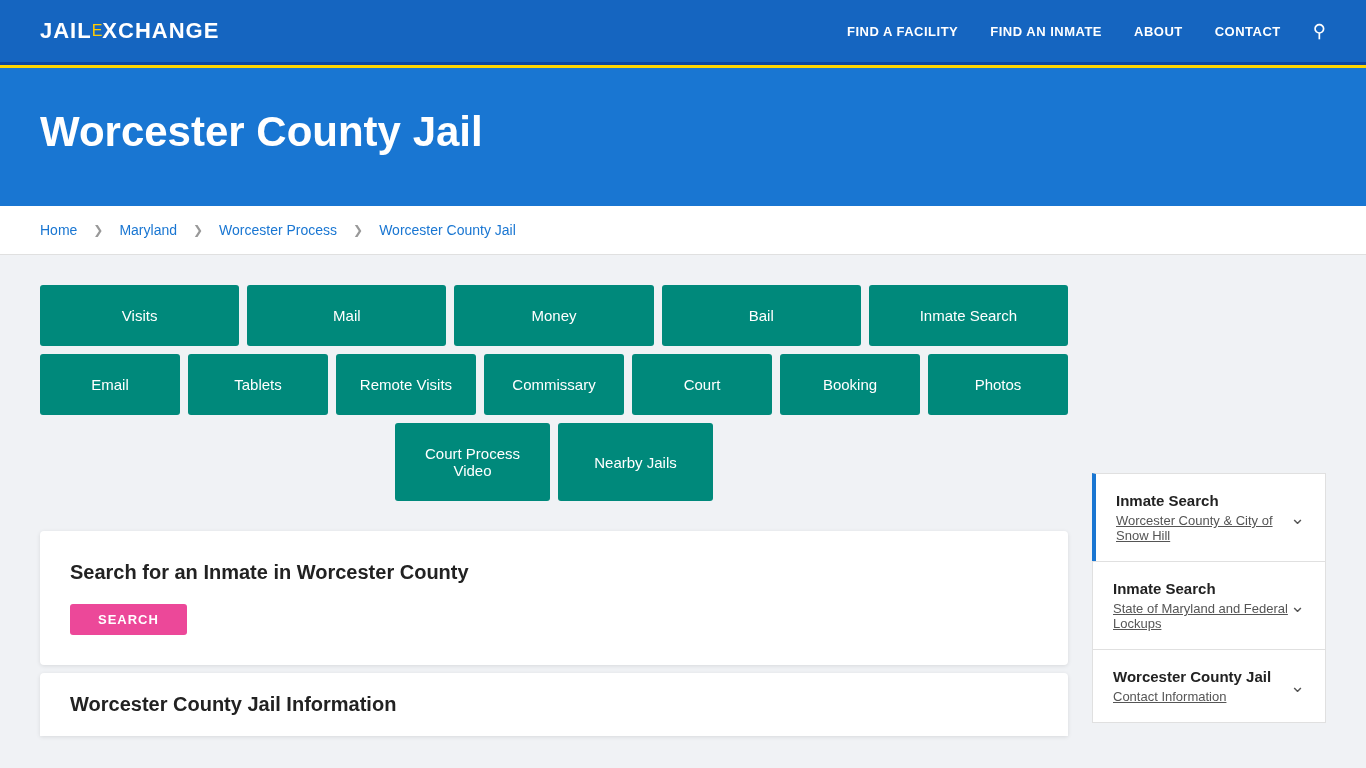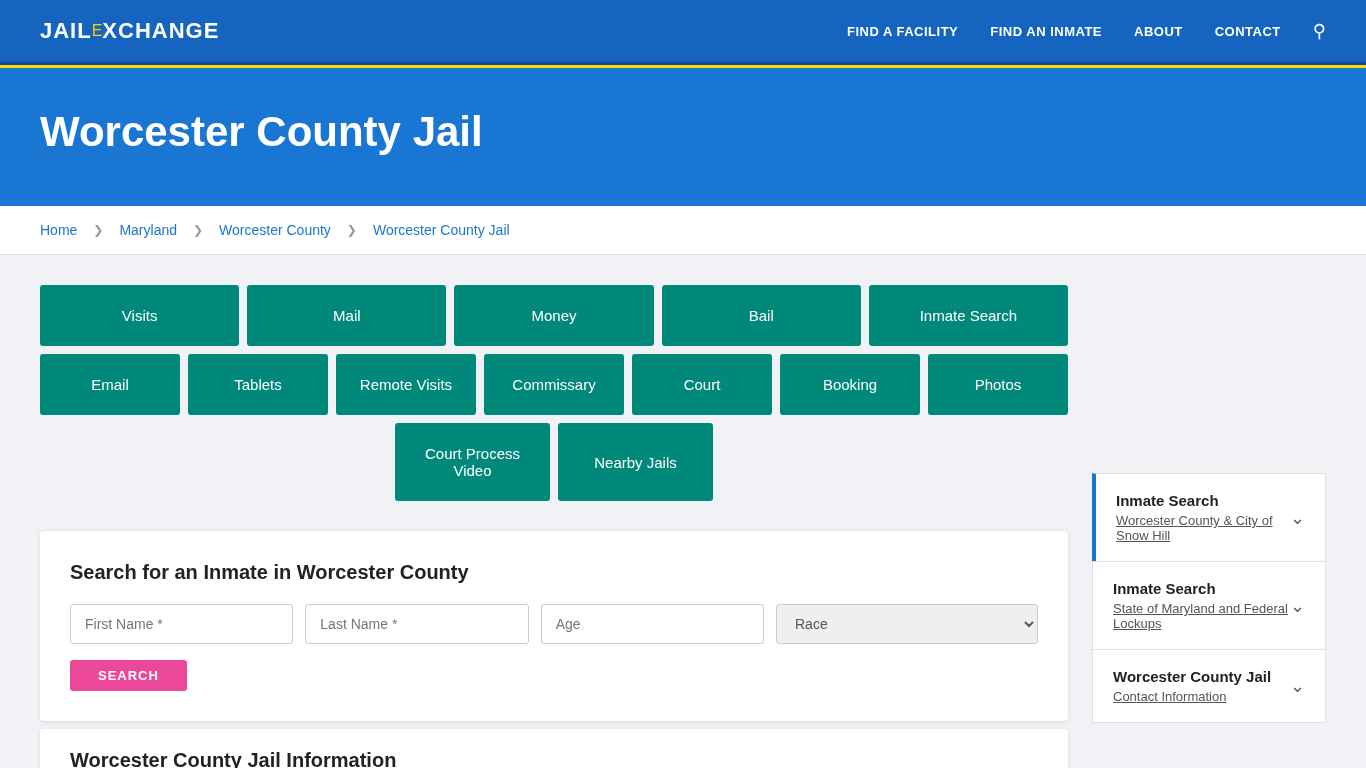--- a/index.html
+++ b/index.html
@@ -261,7 +261,7 @@
   <span class="breadcrumb-sep">❯</span>
   <a class="breadcrumb-link">Maryland</a>
   <span class="breadcrumb-sep">❯</span>
-  <a class="breadcrumb-link">Worcester County</a>
+  <a class="breadcrumb-link">Worcester Process</a>
   <span class="breadcrumb-sep">❯</span>
   <span class="breadcrumb-current">Worcester County Jail</span>
 </nav>

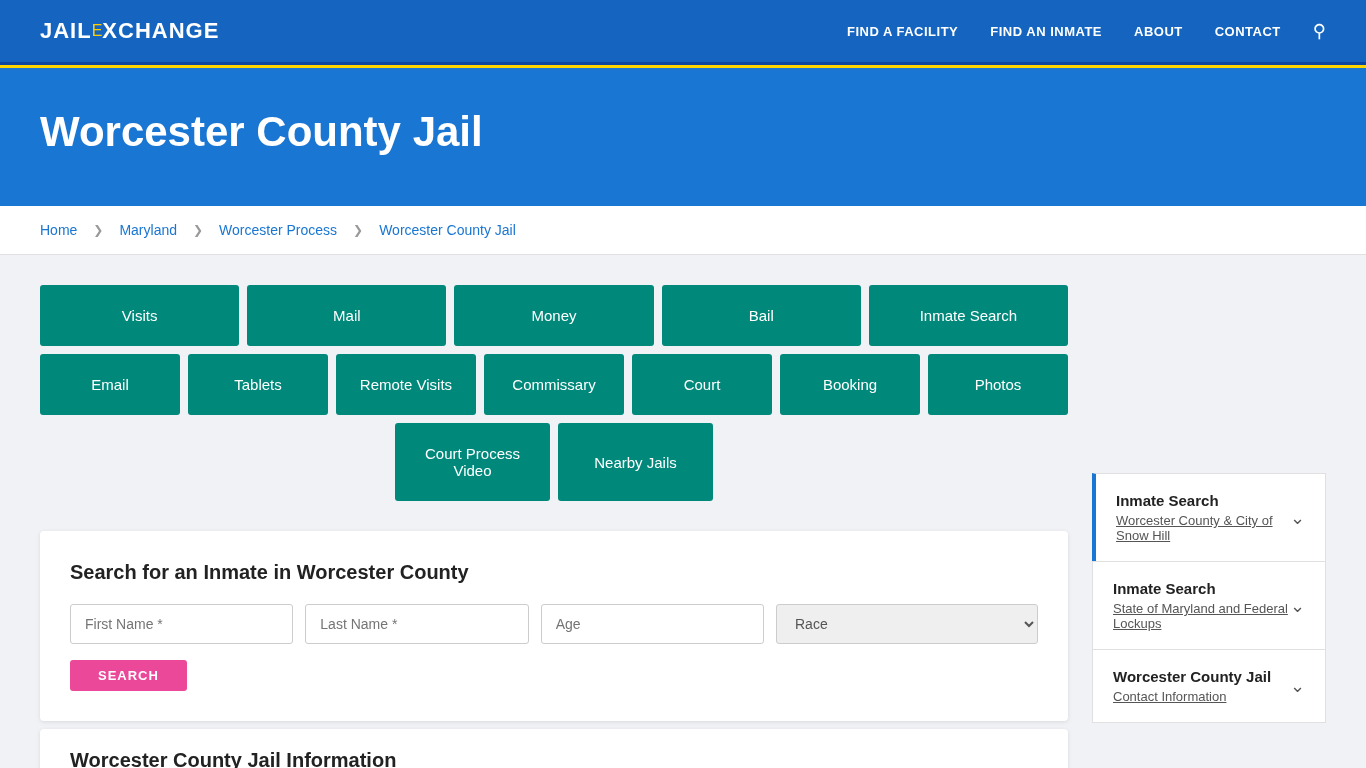--- a/index.html
+++ b/index.html
@@ -295,19 +295,6 @@
 
     <div id="search-box">
       <h2>Search for an Inmate in Worcester County</h2>
-      <div class="search-fields">
-        <input type="text" placeholder="First Name *" style="">
-        <input type="text" placeholder="Last Name *" style="">
-        <input type="text" placeholder="Age" style="">
-        <select>
-          <option>Race</option>
-          <option>White</option>
-          <option>Black</option>
-          <option>Hispanic</option>
-          <option>Asian</option>
-          <option>Other</option>
-        </select>
-      </div>
       <button id="search-btn">SEARCH</button>
     </div>
 

